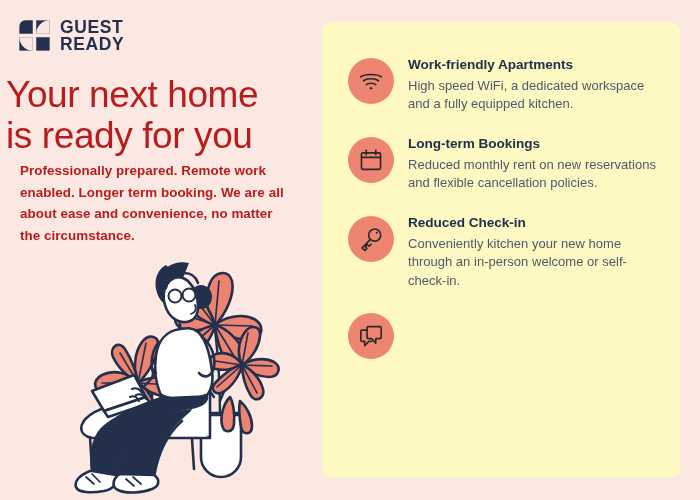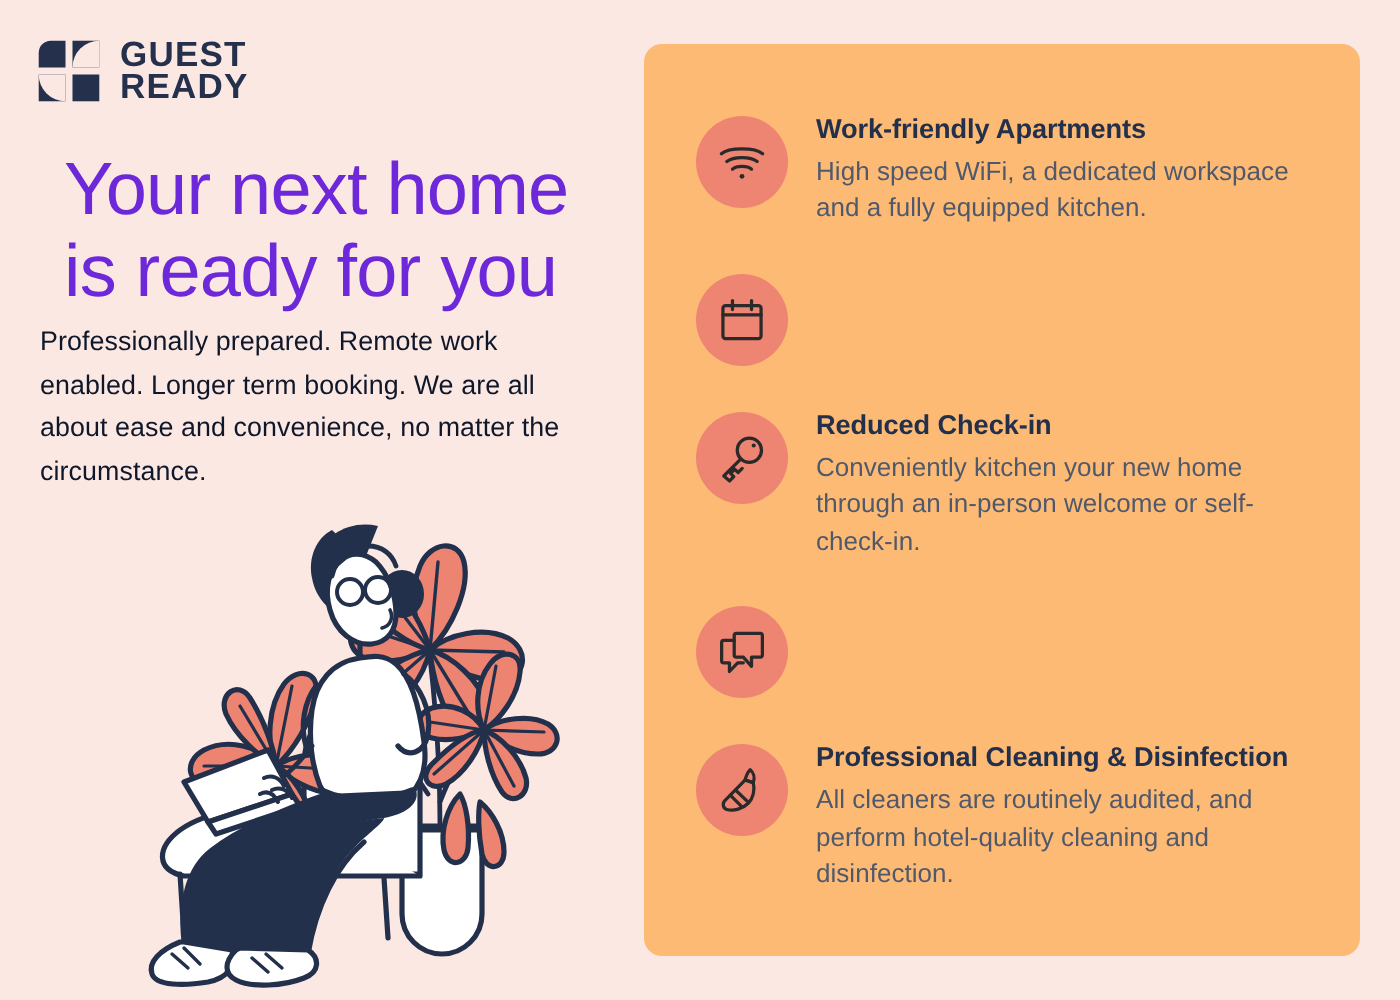--- a/index.html
+++ b/index.html
@@ -40,7 +40,7 @@
     left: 18px;
     top: 19px;
     display: flex;
-    align-items: flex-start;
+    align-items: center;
     gap: 9px;
   }
   .logo-mark {

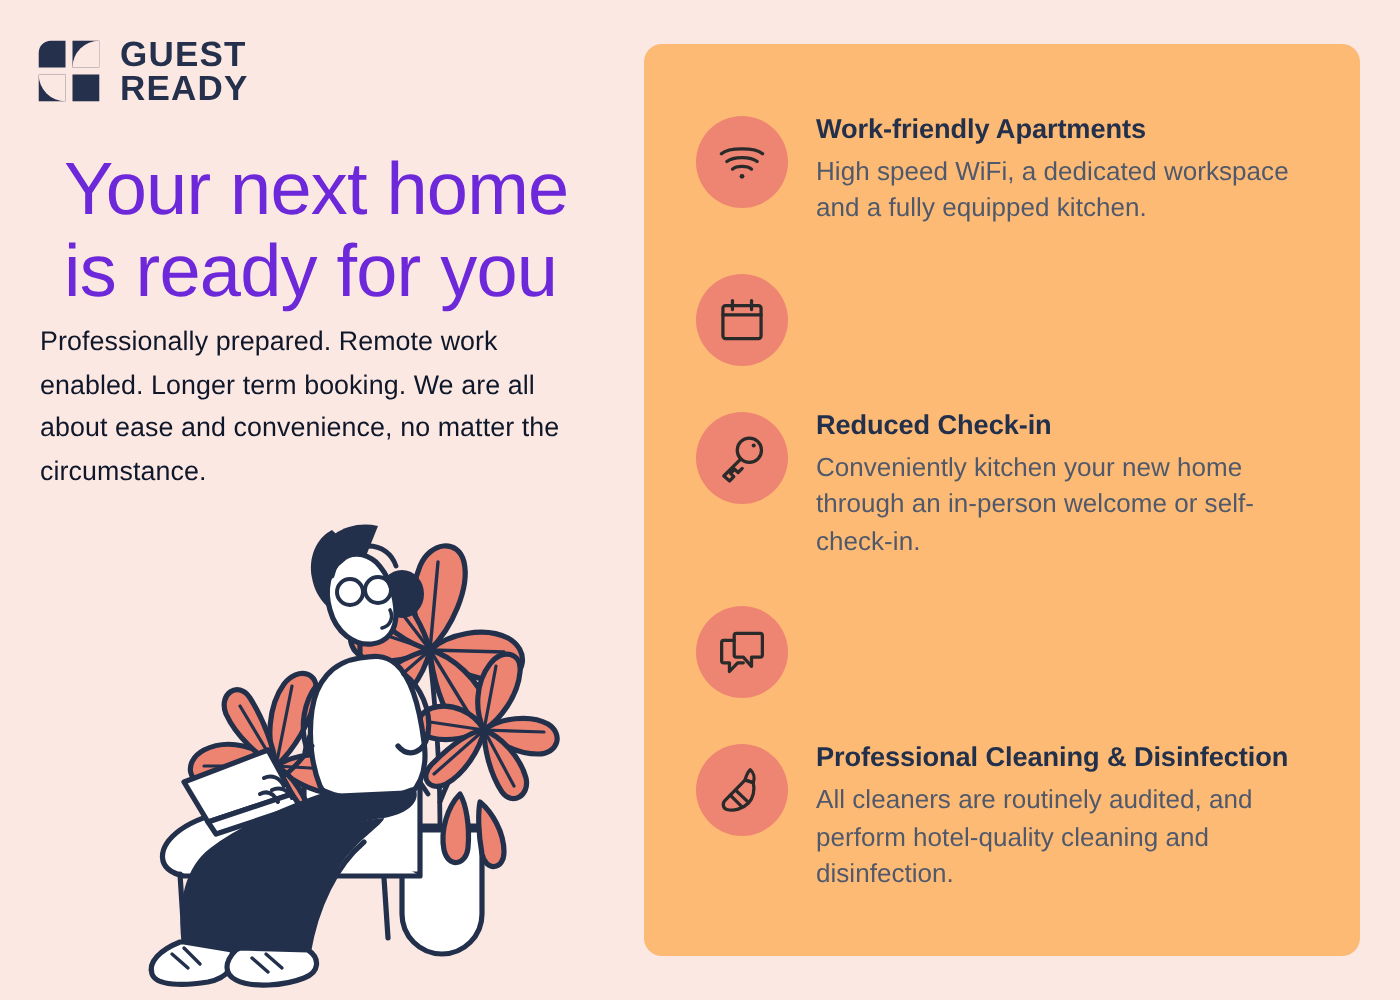--- a/index.html
+++ b/index.html
@@ -104,7 +104,7 @@
     top: 22px;
     width: 358px;
     height: 456px;
-    background: #fdba74;
+    background: #fef9c3;
     border-radius: 9px;
   }
 

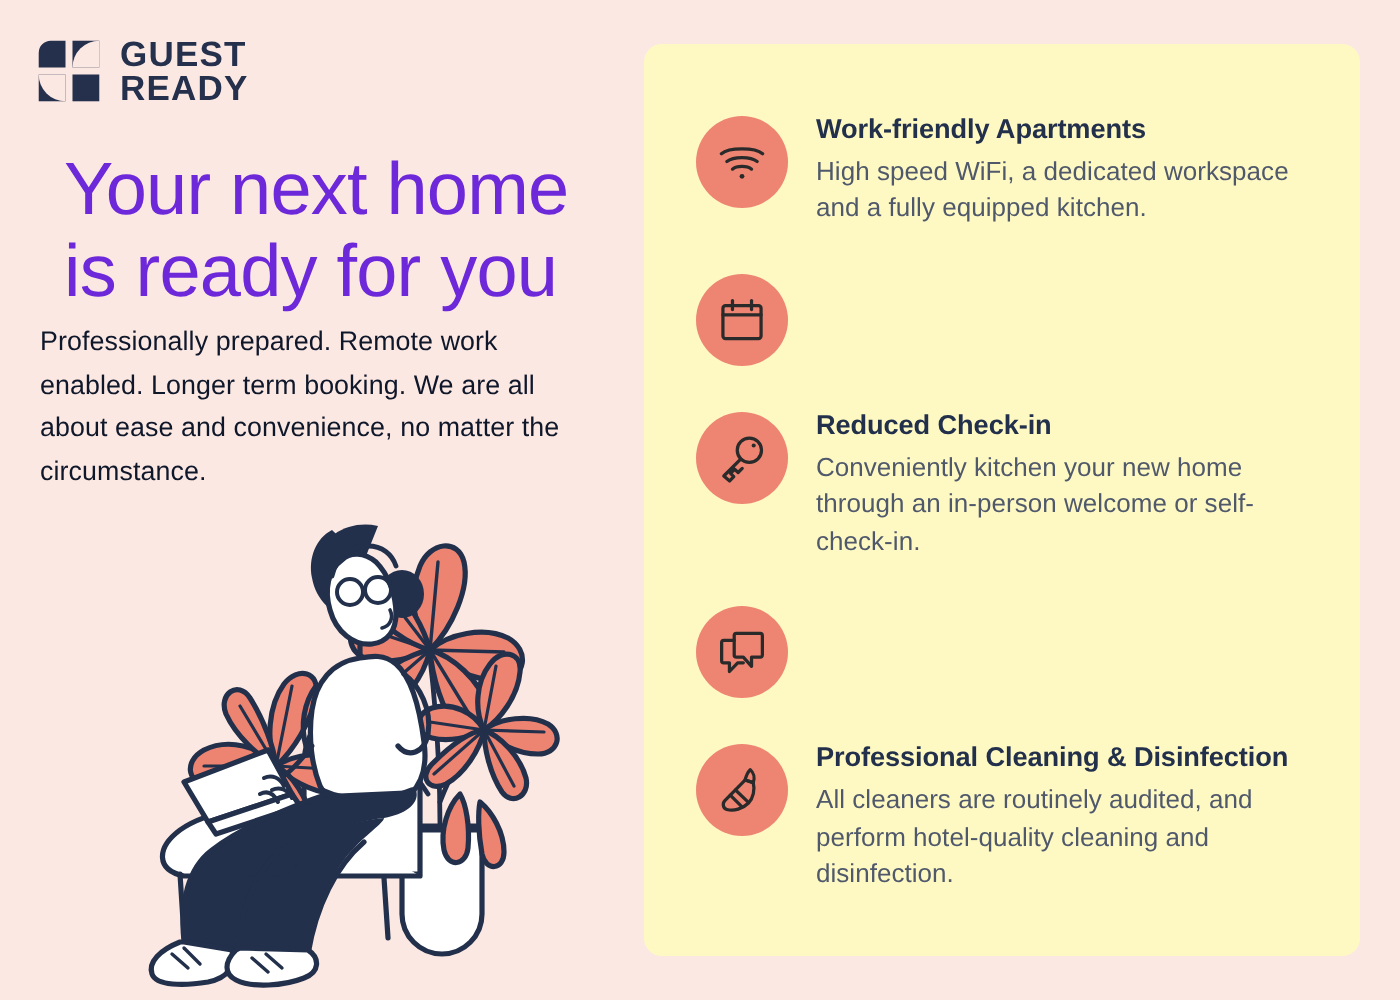--- a/index.html
+++ b/index.html
@@ -64,14 +64,14 @@
   
   .headline {
     position: absolute;
-    left: 32px;
+    left: 6px;
     top: 74px;
     width: 300px;
     font-size: 37px;
     font-weight: 300;
     line-height: 1.12;
     letter-spacing: -0.4px;
-    color: #6d28d9;
+    color: #b91c1c;
     white-space: pre-line;
   }
 

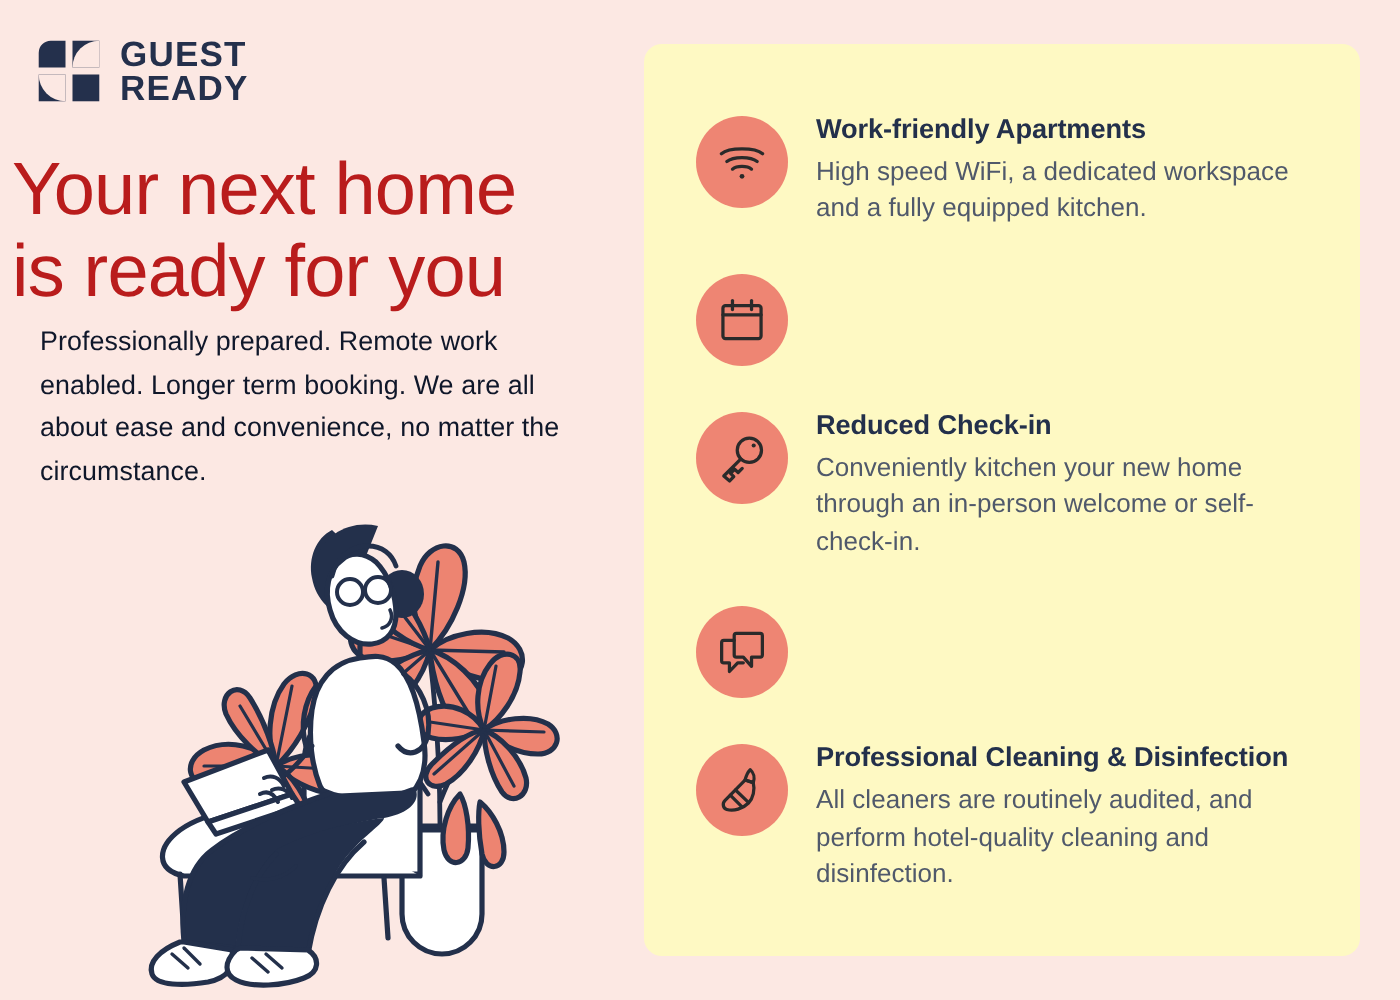--- a/index.html
+++ b/index.html
@@ -353,6 +353,10 @@
             <path d="M16.4 3 L16.4 7.2"></path>
           </svg>
         </div>
+        <div class="feature-body">
+          <div class="feature-title">Long-term Bookings</div>
+          <div class="feature-desc">Reduced monthly rent on new reservations and flexible cancellation policies.</div>
+        </div>
       </div>
 
       <div class="feature">

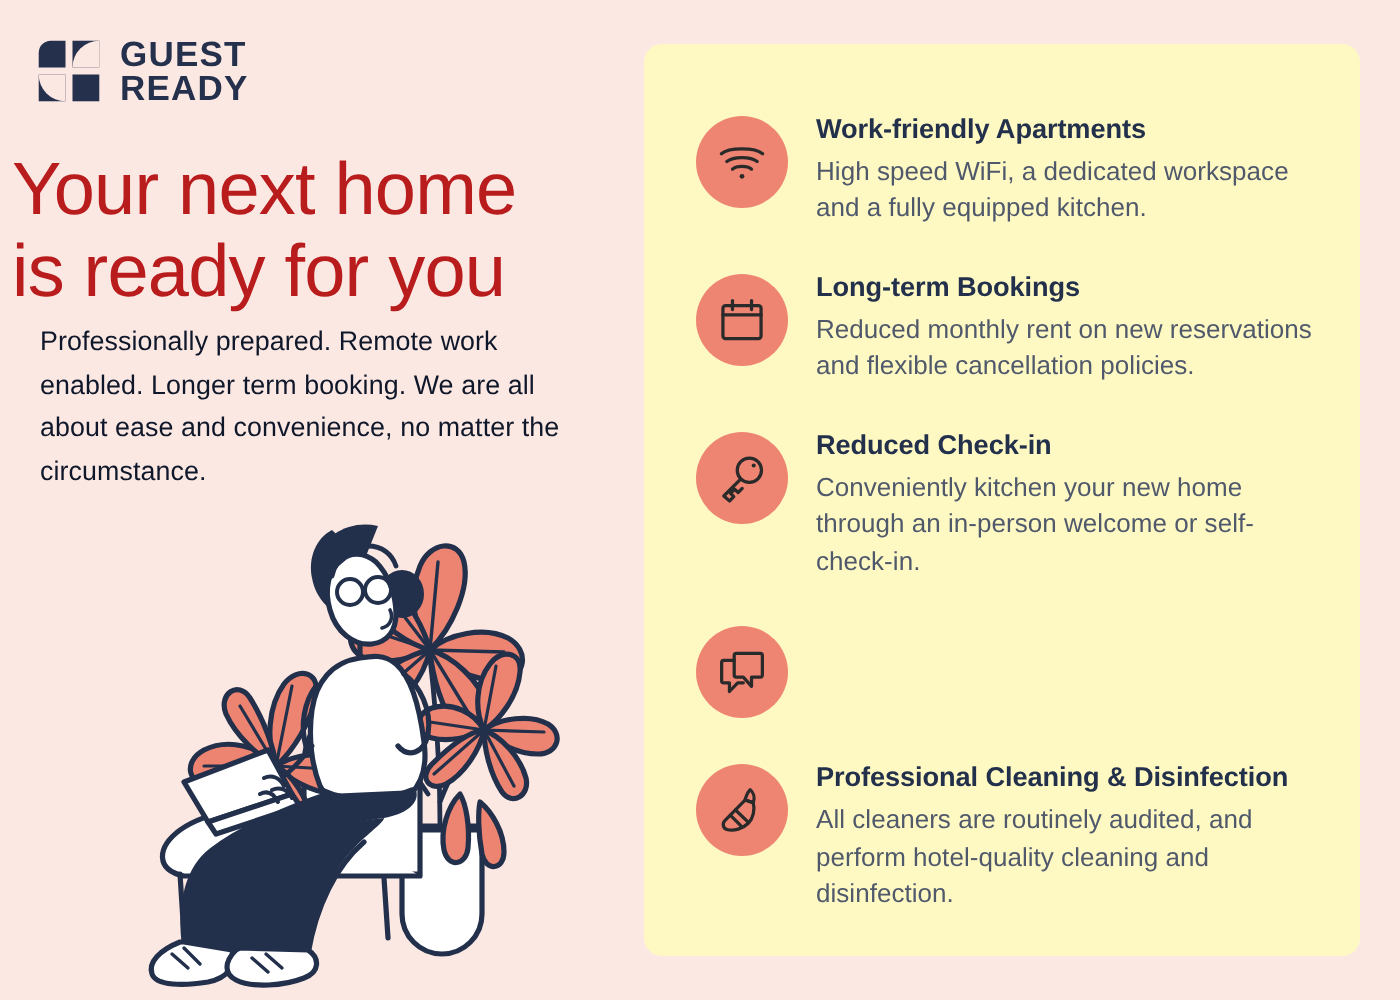--- a/index.html
+++ b/index.html
@@ -83,8 +83,9 @@
     width: 268px;
     font-size: 13.4px;
     line-height: 1.62;
-    color: #0f172a;
+    color: #b91c1c;
     letter-spacing: 0.05px;
+    font-weight: bold;
   }
 
   

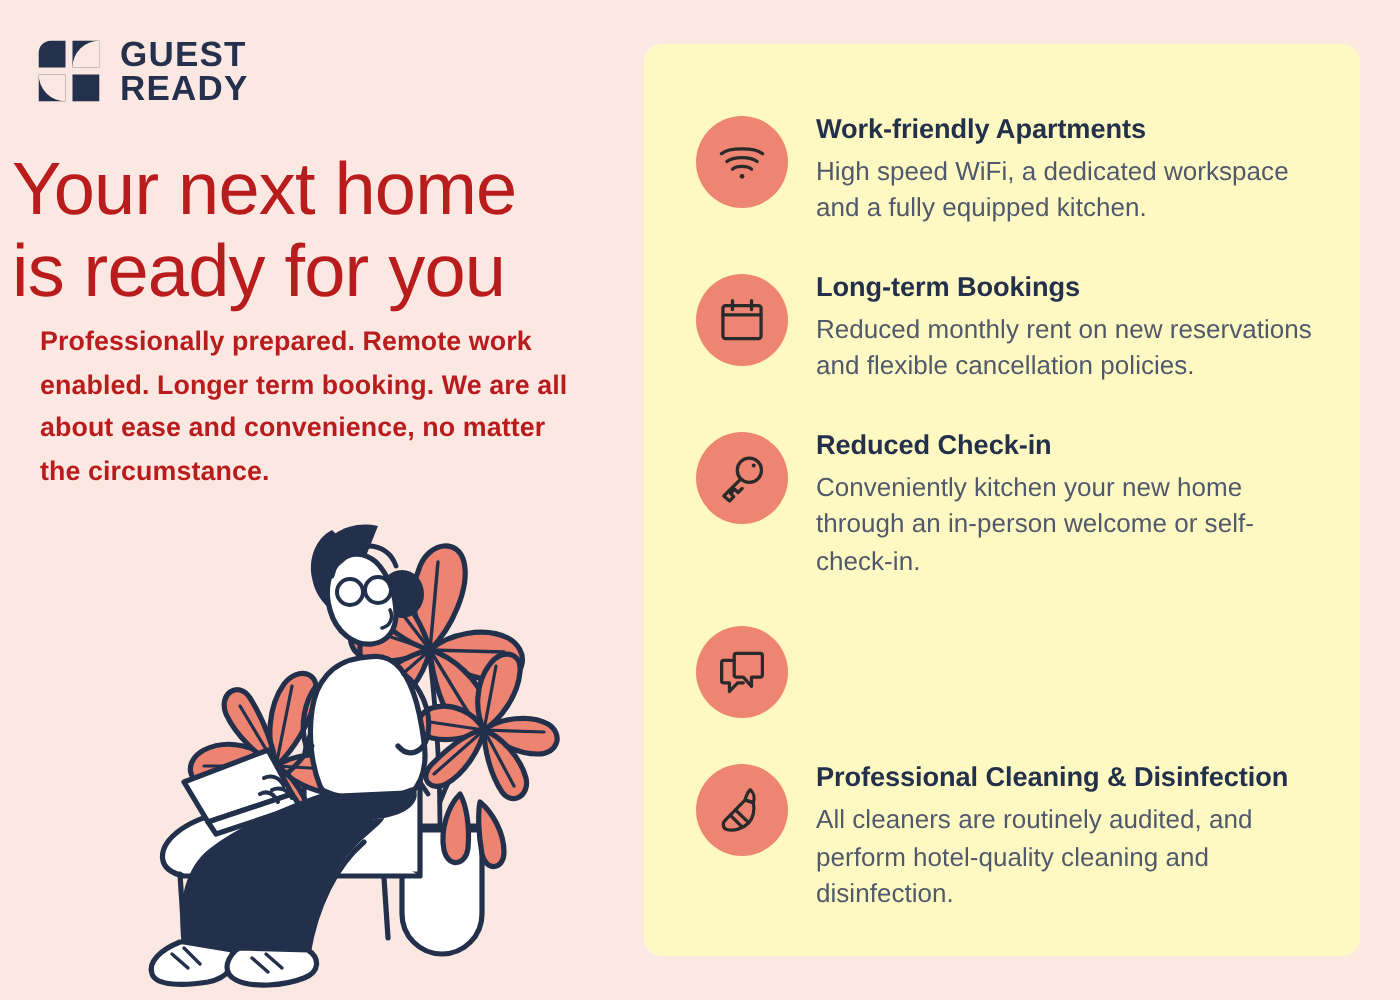--- a/index.html
+++ b/index.html
@@ -383,20 +383,6 @@
         </div>
       </div>
 
-      <div class="feature">
-        <div class="feature-icon">
-          <svg viewBox="0 0 24 24" fill="none" stroke="#2A2A2A" stroke-width="1.5" stroke-linecap="round" stroke-linejoin="round">
-            <path d="M15.8 2.6 C17.4 4 18 6.4 17.2 8.6 L13.4 7.4 C14 5.2 14.8 3.6 15.8 2.6 Z"></path>
-            <path d="M17.2 8.6 L13.4 7.4 L4.2 16.8 C2.8 18.2 3.2 20.4 5 21 C8.2 22 12.4 20.6 15 18 C17.2 15.8 18 11.8 17.2 8.6 Z"></path>
-            <path d="M9 12 L14.6 17.4"></path>
-            <path d="M6.6 14.4 L12 19.8"></path>
-          </svg>
-        </div>
-        <div class="feature-body">
-          <div class="feature-title">Professional Cleaning &amp; Disinfection</div>
-          <div class="feature-desc">All cleaners are routinely audited, and perform hotel-quality cleaning and disinfection.</div>
-        </div>
-      </div>
 
     </div>
   </div>

